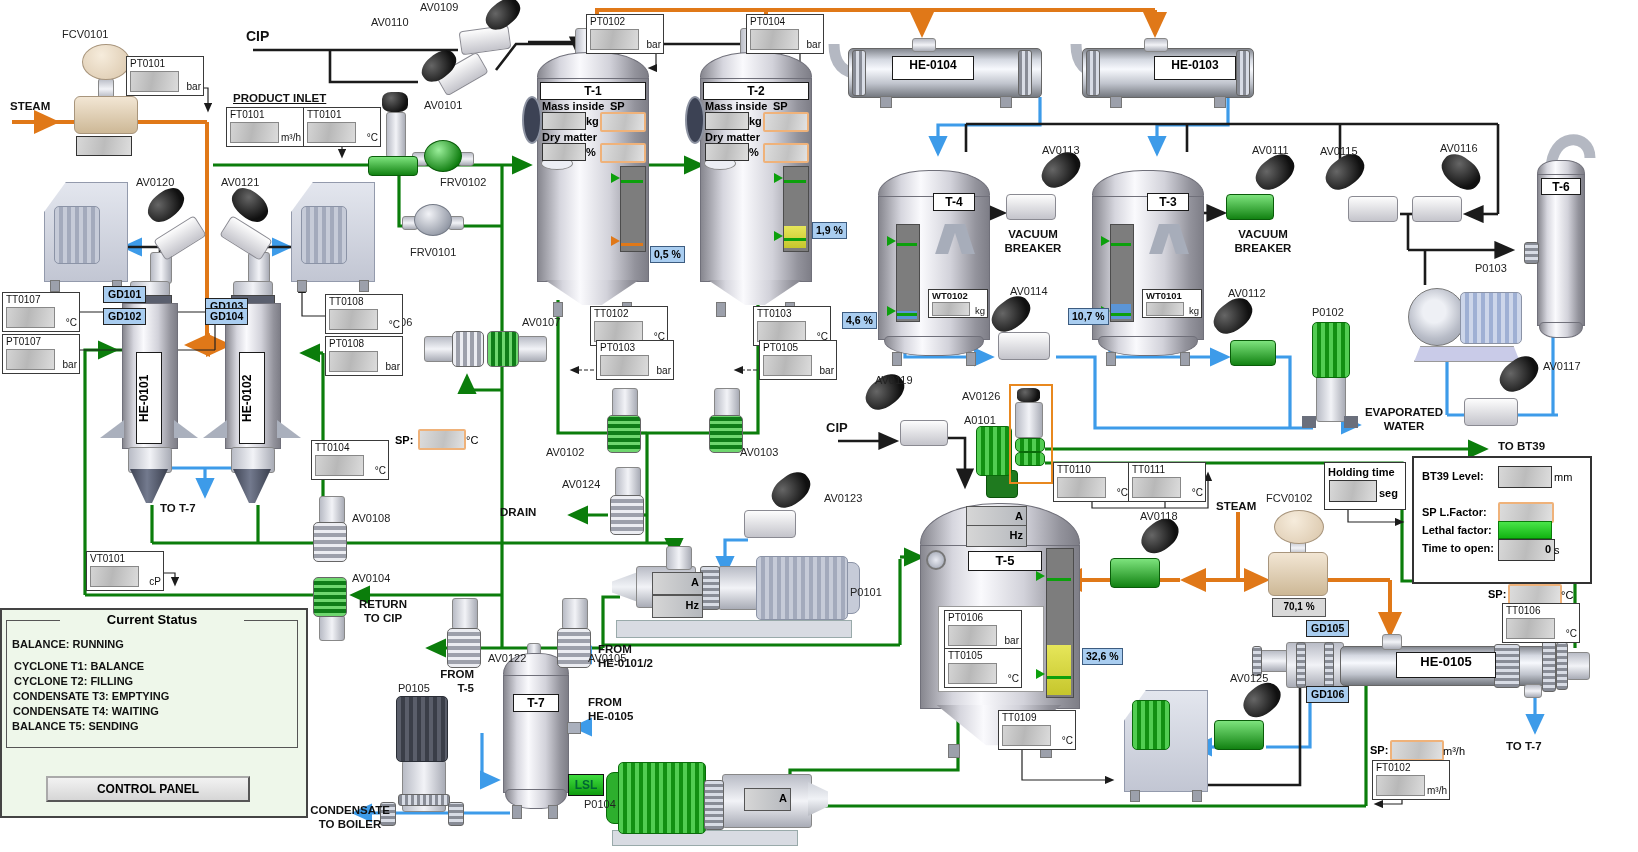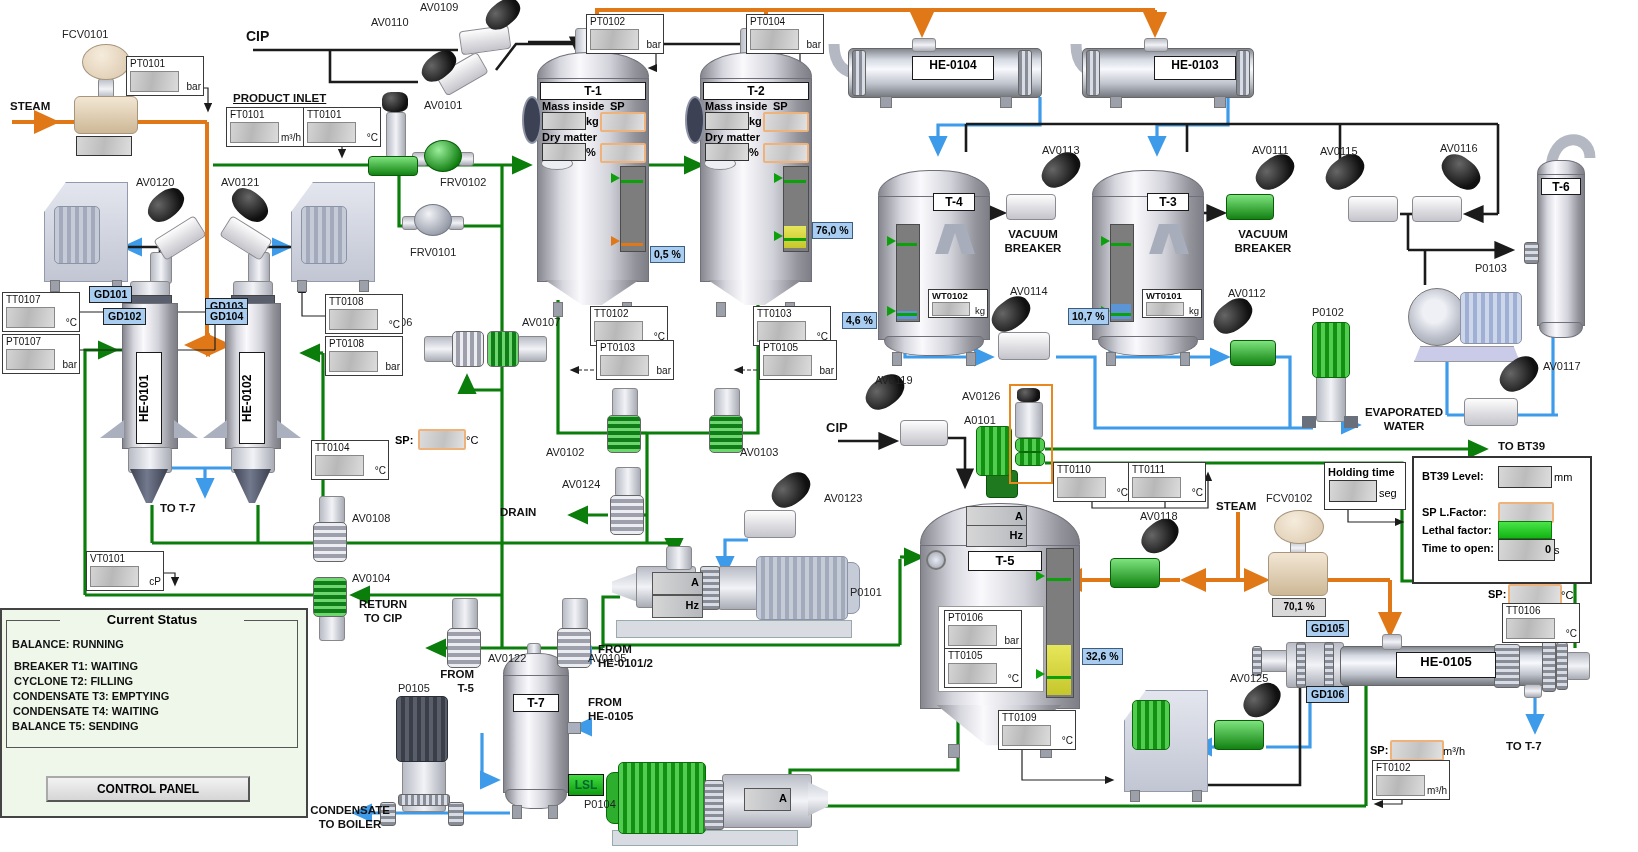--- a/index.html
+++ b/index.html
@@ -442,7 +442,7 @@
 <div class="flg" style="left:852px;top:50px;width:12px;height:44px"></div>
     <div class="flg" style="left:1018px;top:50px;width:12px;height:44px"></div>
 <div class="spoolh" style="left:912px;top:38px;width:22px;height:12px"></div>
-<div class="plate" style="left:912px;top:56px;width:80px;height:22px">HE-0104</div>
+<div class="plate" style="left:892px;top:56px;width:80px;height:22px">HE-0104</div>
 <div class="leg" style="left:880px;top:96px;width:10px;height:10px"></div>
     <div class="leg" style="left:1000px;top:96px;width:10px;height:10px"></div>
 <div class="hex" style="left:1082px;top:48px;width:170px;height:48px"></div>

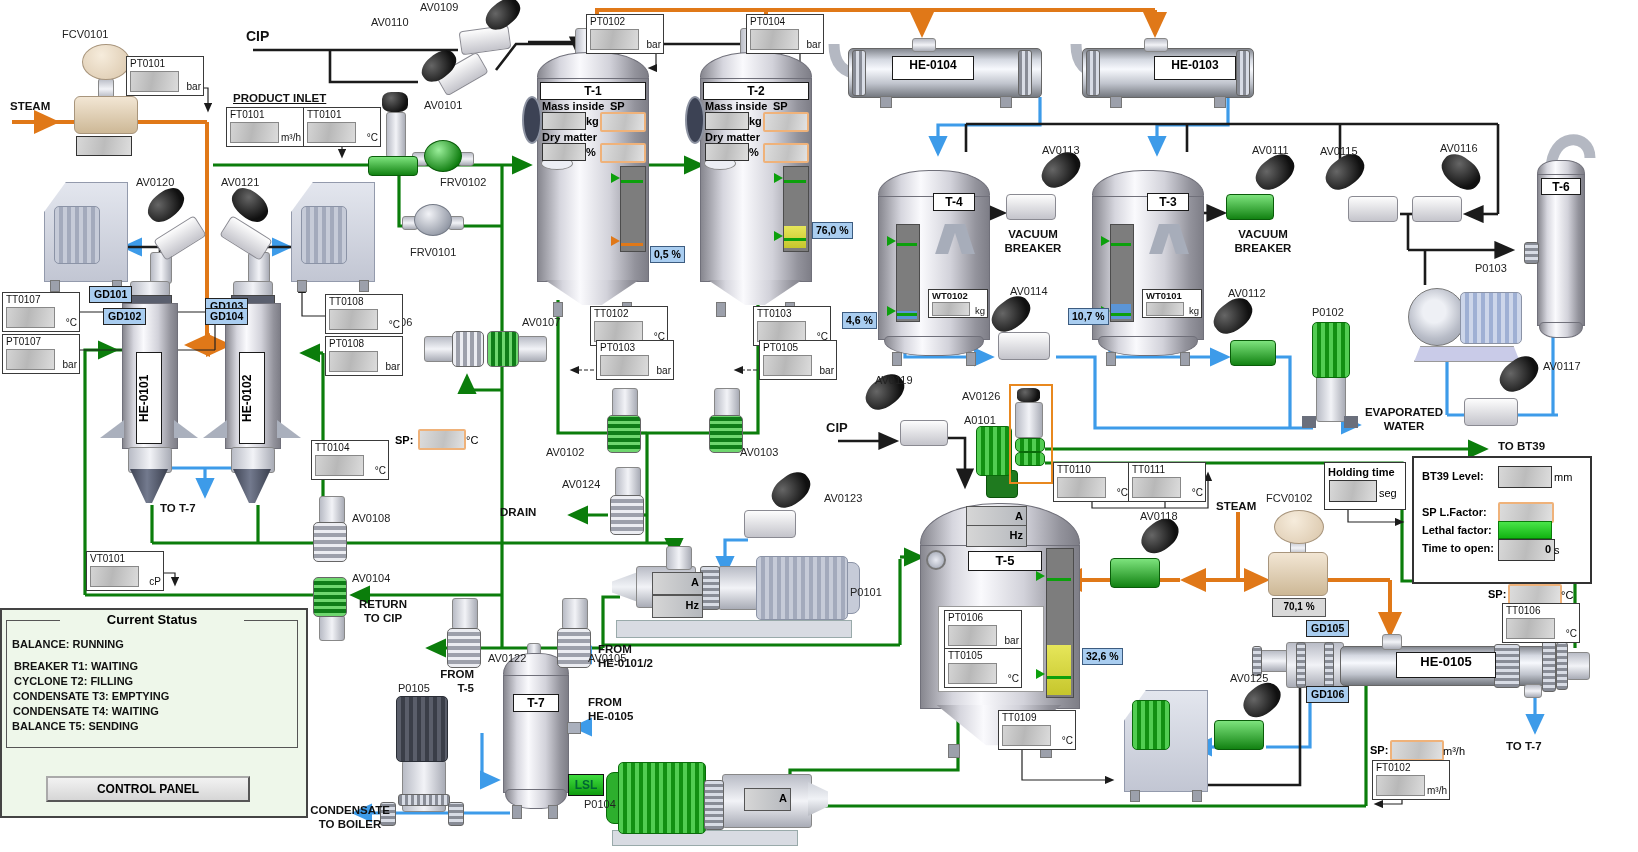--- a/index.html
+++ b/index.html
@@ -399,7 +399,7 @@
 <div class="tk cone" style="left:706px;top:280px;width:98px;height:26px"></div>
 <div class="leg" style="left:716px;top:302px;width:8px;height:13px"></div>
     <div class="leg" style="left:785px;top:302px;width:8px;height:13px"></div>
-<div class="co" style="left:812px;top:222px">76,0 %</div>
+<div class="co" style="left:812px;top:222px">1,9 %</div>
 <div class="inst" style="left:746px;top:14px">
       <span class="l">PT0104</span>
       <span class="b"></span>

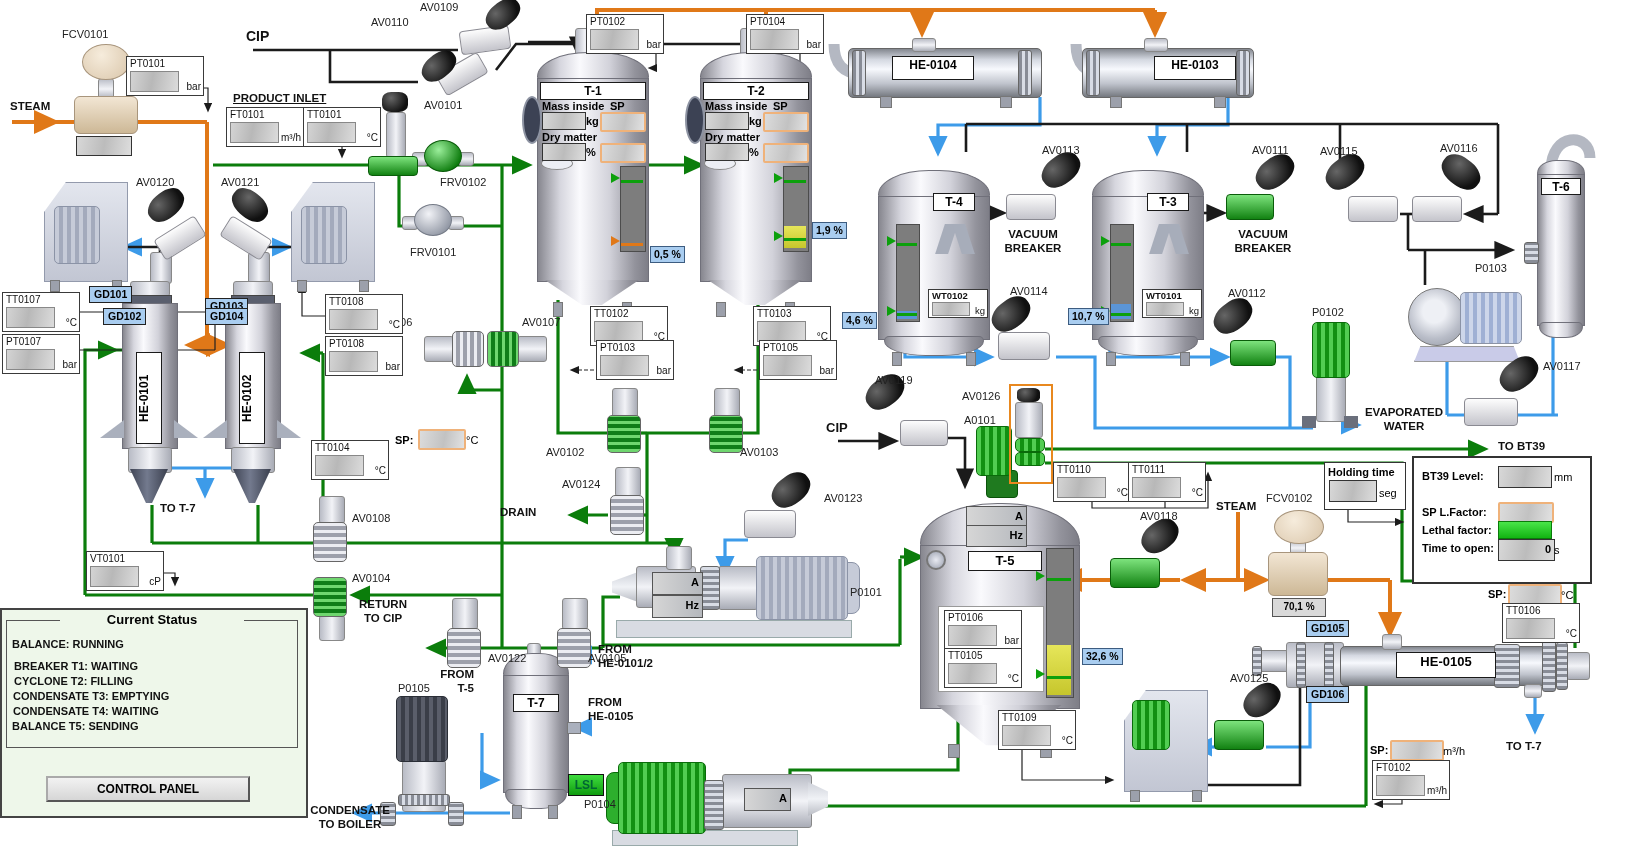--- a/index.html
+++ b/index.html
@@ -291,7 +291,7 @@
 <div class="eq" style="left:277px;top:420px;width:24px;height:18px;background:#aab0bd;clip-path:polygon(0 0,100% 100%,0 100%)"></div>
 <div class="spool" style="left:231px;top:447px;width:42px;height:24px"></div>
 <div class="coneD eq" style="left:233px;top:469px;width:38px;height:34px"></div>
-<div class="gd" style="left:89px;top:286px">GD101</div>
+<div class="gd" style="left:103px;top:286px">GD101</div>
 <div class="gd" style="left:103px;top:308px">GD102</div>
 <div class="gd" style="left:205px;top:298px">GD103</div>
 <div class="gd" style="left:205px;top:308px">GD104</div>

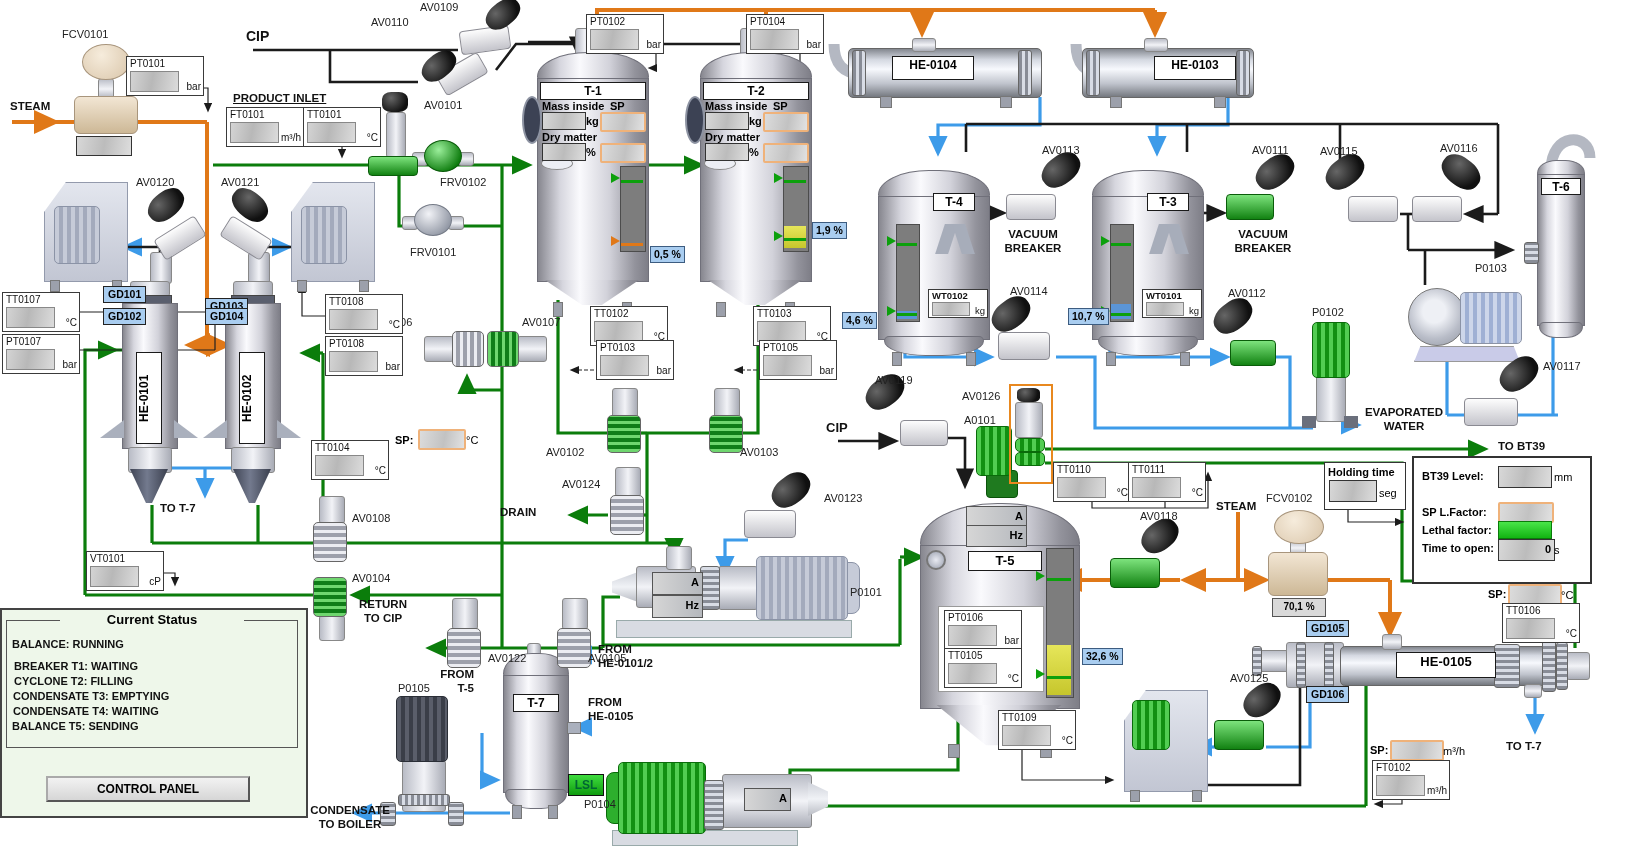--- a/index.html
+++ b/index.html
@@ -615,7 +615,7 @@
 <div class="eq" style="left:1324px;top:462px;width:80px;height:46px;background:#fff;border:1px solid #333;z-index:6"></div>
 <div class="spl" style="left:1328px;top:466px">Holding time</div>
 <div class="gbox" style="left:1329px;top:480px;width:46px;height:20px"></div>
-<div class="spl" style="left:1379px;top:487px;font-weight:400">seg</div>
+<div class="spl" style="left:1379px;top:487px;font-weight:700">seg</div>
 
 <div class="txt" style="left:1498px;top:440px">TO BT39</div>
 <div class="eq" style="left:1412px;top:456px;width:176px;height:124px;background:#fff;border:2px solid #333;z-index:5"></div>

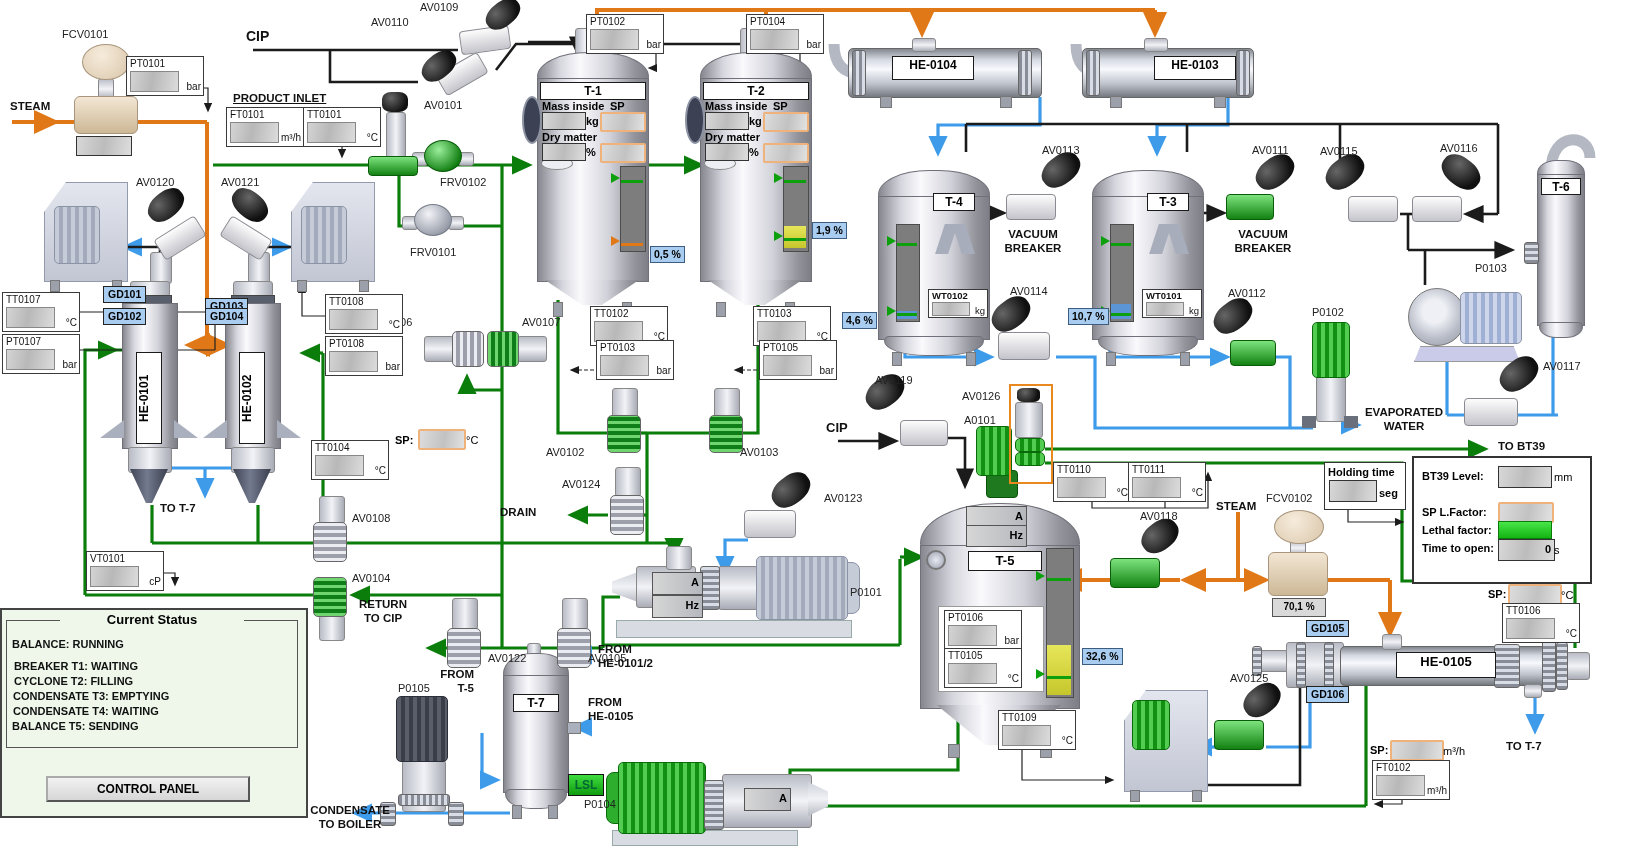--- a/index.html
+++ b/index.html
@@ -721,7 +721,7 @@
 <div class="eq" style="left:6px;top:620px;width:290px;height:126px;background:#eef7ea;border:1px solid #555;z-index:5"></div>
 <div class="eq" style="left:60px;top:612px;width:184px;height:16px;background:#eef7ea;z-index:6;font:bold 13px/16px 'Liberation Sans',sans-serif;text-align:center;color:#000">Current Status</div>
 <div class="txt" style="left:12px;top:638px;font-size:11px">BALANCE: RUNNING</div>
-<div class="txt" style="left:14px;top:660px;font-size:11px">BREAKER T1:  WAITING</div>
+<div class="txt" style="left:14px;top:660px;font-size:11px">CYCLONE T1:  BALANCE</div>
 <div class="txt" style="left:14px;top:675px;font-size:11px">CYCLONE T2:  FILLING</div>
 <div class="txt" style="left:13px;top:690px;font-size:11px">CONDENSATE T3: EMPTYING</div>
 <div class="txt" style="left:13px;top:705px;font-size:11px">CONDENSATE T4:  WAITING</div>

